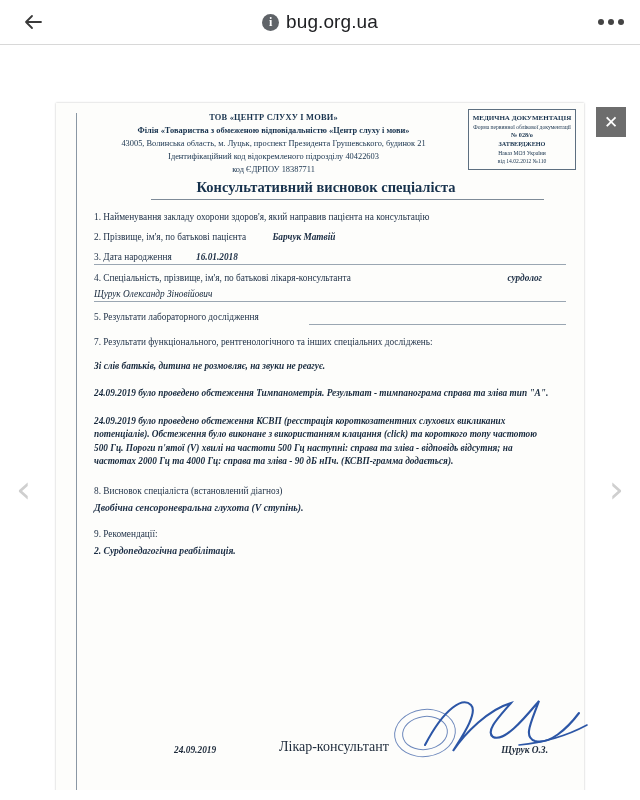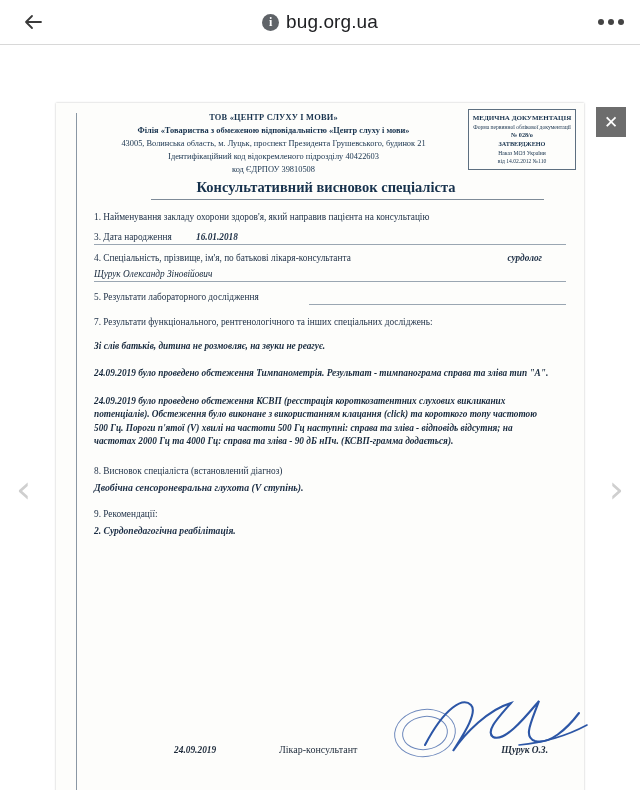--- a/index.html
+++ b/index.html
@@ -363,7 +363,7 @@
       <div class="l2">Філія «Товариства з обмеженою відповідальністю «Центр слуху і мови»</div>
       <div class="l3">43005, Волинська область, м. Луцьк, проспект Президента Грушевського, будинок 21</div>
       <div class="l4">Ідентифікаційний код відокремленого підрозділу 40422603</div>
-      <div class="l5">код ЄДРПОУ 39810508</div>
+      <div class="l5">код ЄДРПОУ 18387711</div>
     </div>
 
     <div class="med-box">

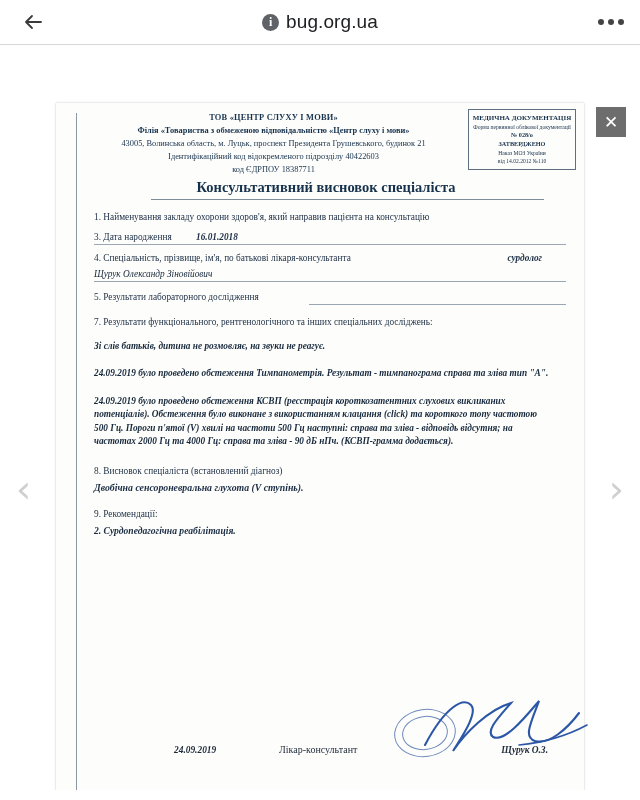--- a/index.html
+++ b/index.html
@@ -385,6 +385,11 @@
         <span class="lbl">Найменування закладу охорони здоров'я, який направив пацієнта на консультацію</span>
       </div>
 
+      <div class="row" style="margin-top:7px;">
+        <span class="lbl">2.</span>
+        <span class="lbl">Прізвище, ім'я, по батькові пацієнта</span>
+        <span class="val-inline" style="margin-left:24px;">Барчук Матвій</span>
+      </div>
 
       <div class="row" style="margin-top:7px;">
         <span class="lbl">3.</span>

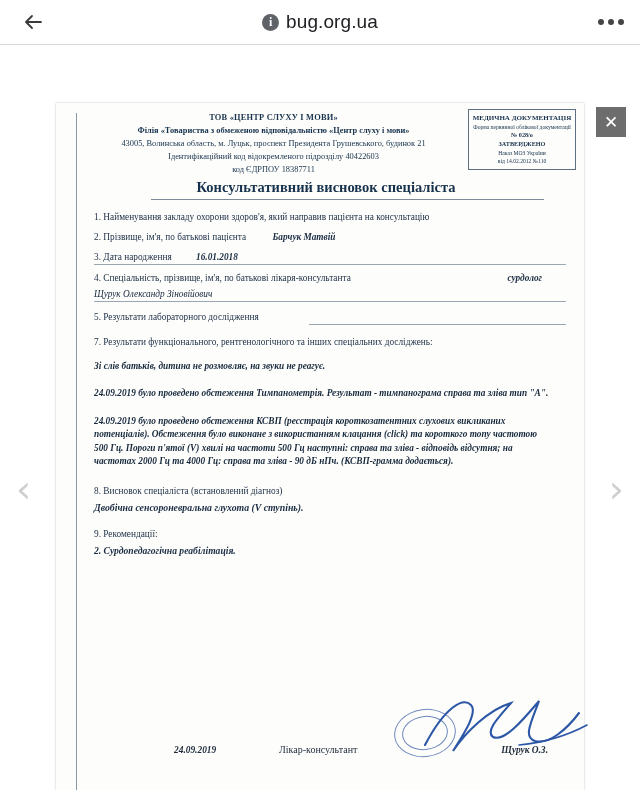--- a/index.html
+++ b/index.html
@@ -269,7 +269,7 @@
     position: absolute;
     left: 185px;
     bottom: 6px;
-    font-size: 10px;
+    font-size: 14px;
   }
   .sig-name {
     position: absolute;

